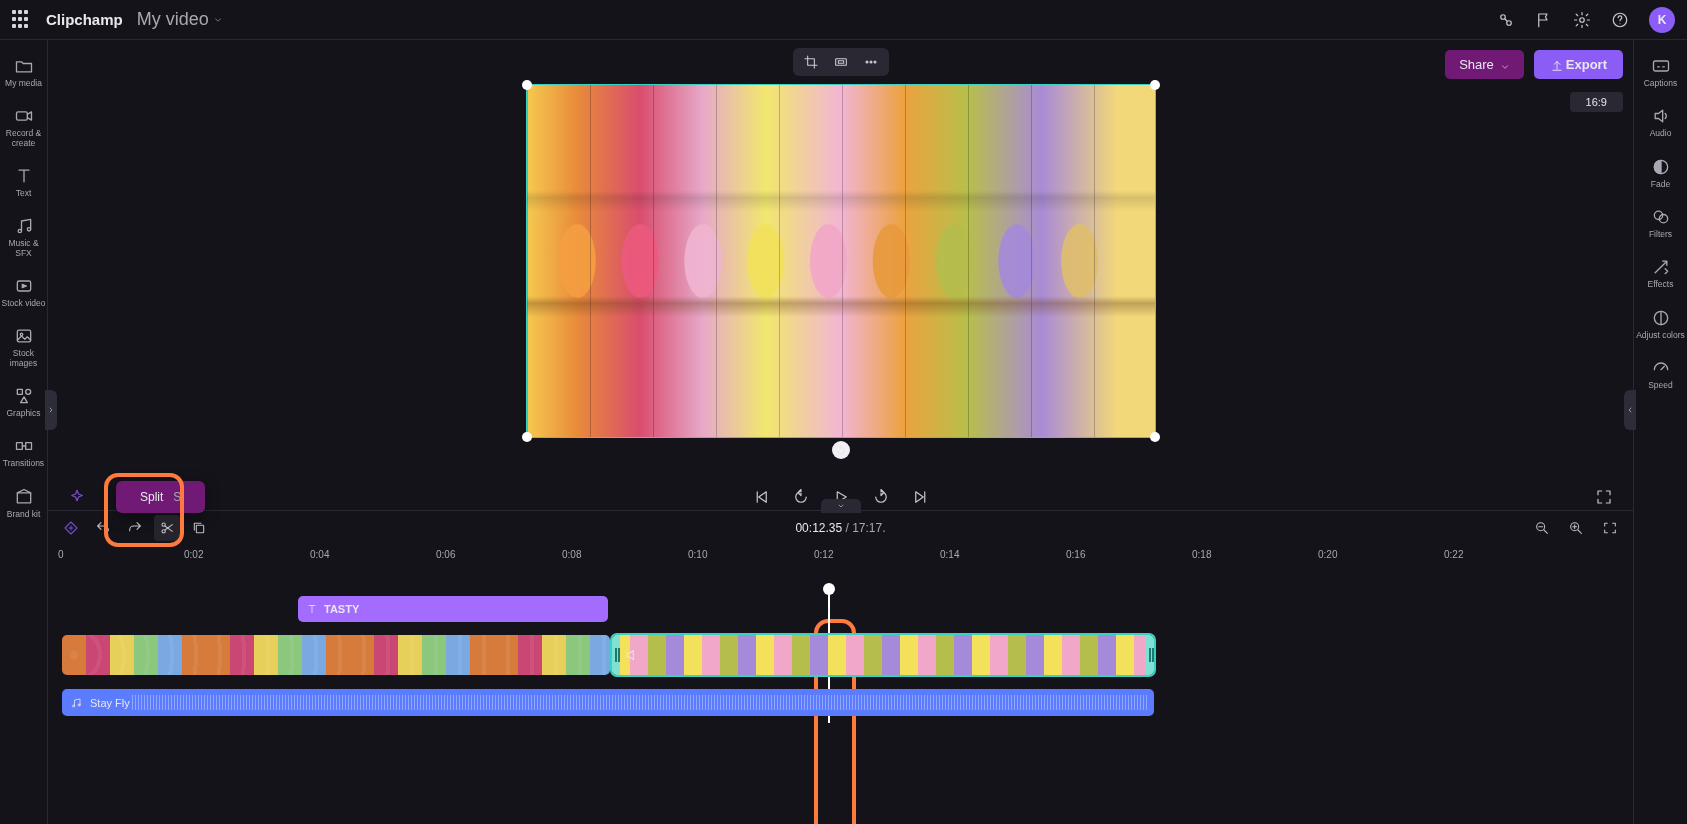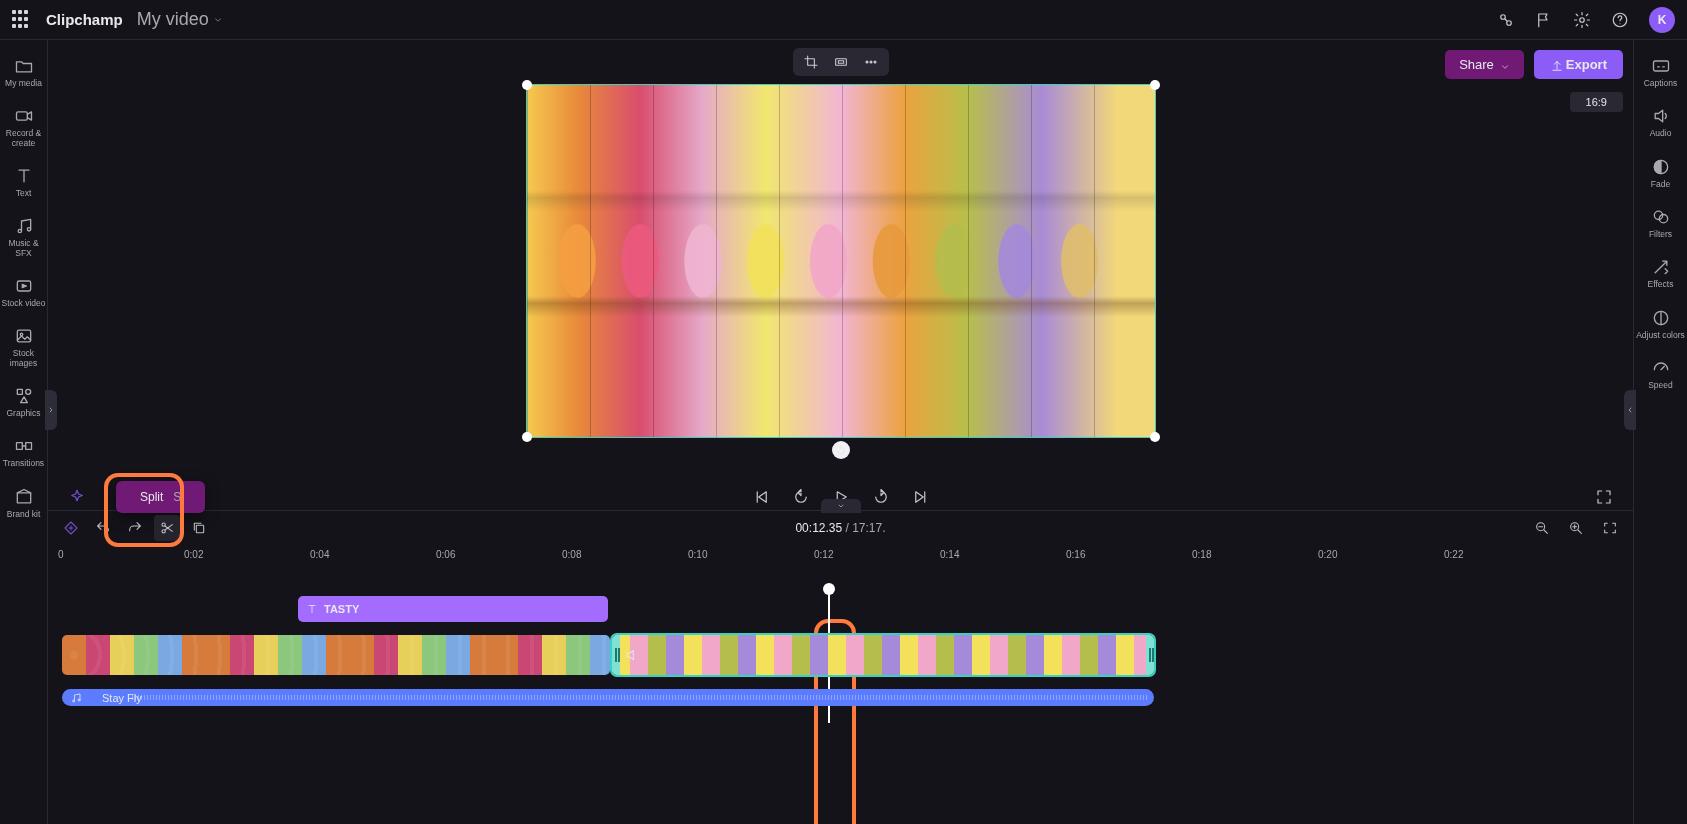--- a/index.html
+++ b/index.html
@@ -102,7 +102,7 @@
   .vclip2 .grip-r{right:0;border-radius:0 5px 5px 0}
   .vclip2 .grip::after{content:"";width:2px;height:14px;background:#1a7a70;box-shadow:3px 0 #1a7a70}
   .vclip2 .vol{position:absolute;left:12px;top:12px;width:16px;height:16px;opacity:.9}
-  .track-audio .aclip{position:absolute;left:4px;width:1092px;height:17px;top:6px;background:var(--audio);border-radius:12px;display:flex;align-items:center;gap:20px;padding:0 8px;font-size:11px;cursor:pointer;overflow:hidden}
+  .track-audio .aclip{position:absolute;left:4px;width:1092px;height:27px;top:6px;background:var(--audio);border-radius:5px;display:flex;align-items:center;gap:8px;padding:0 8px;font-size:11px;cursor:pointer;overflow:hidden}
   .aclip::after{content:"";position:absolute;left:70px;right:6px;top:6px;bottom:6px;background:repeating-linear-gradient(90deg,rgba(255,255,255,.55) 0 1px,transparent 1px 3px);opacity:.6}
   
   .playhead{position:absolute;top:0;bottom:0;left:780px;width:2px;background:#fff;pointer-events:none}

